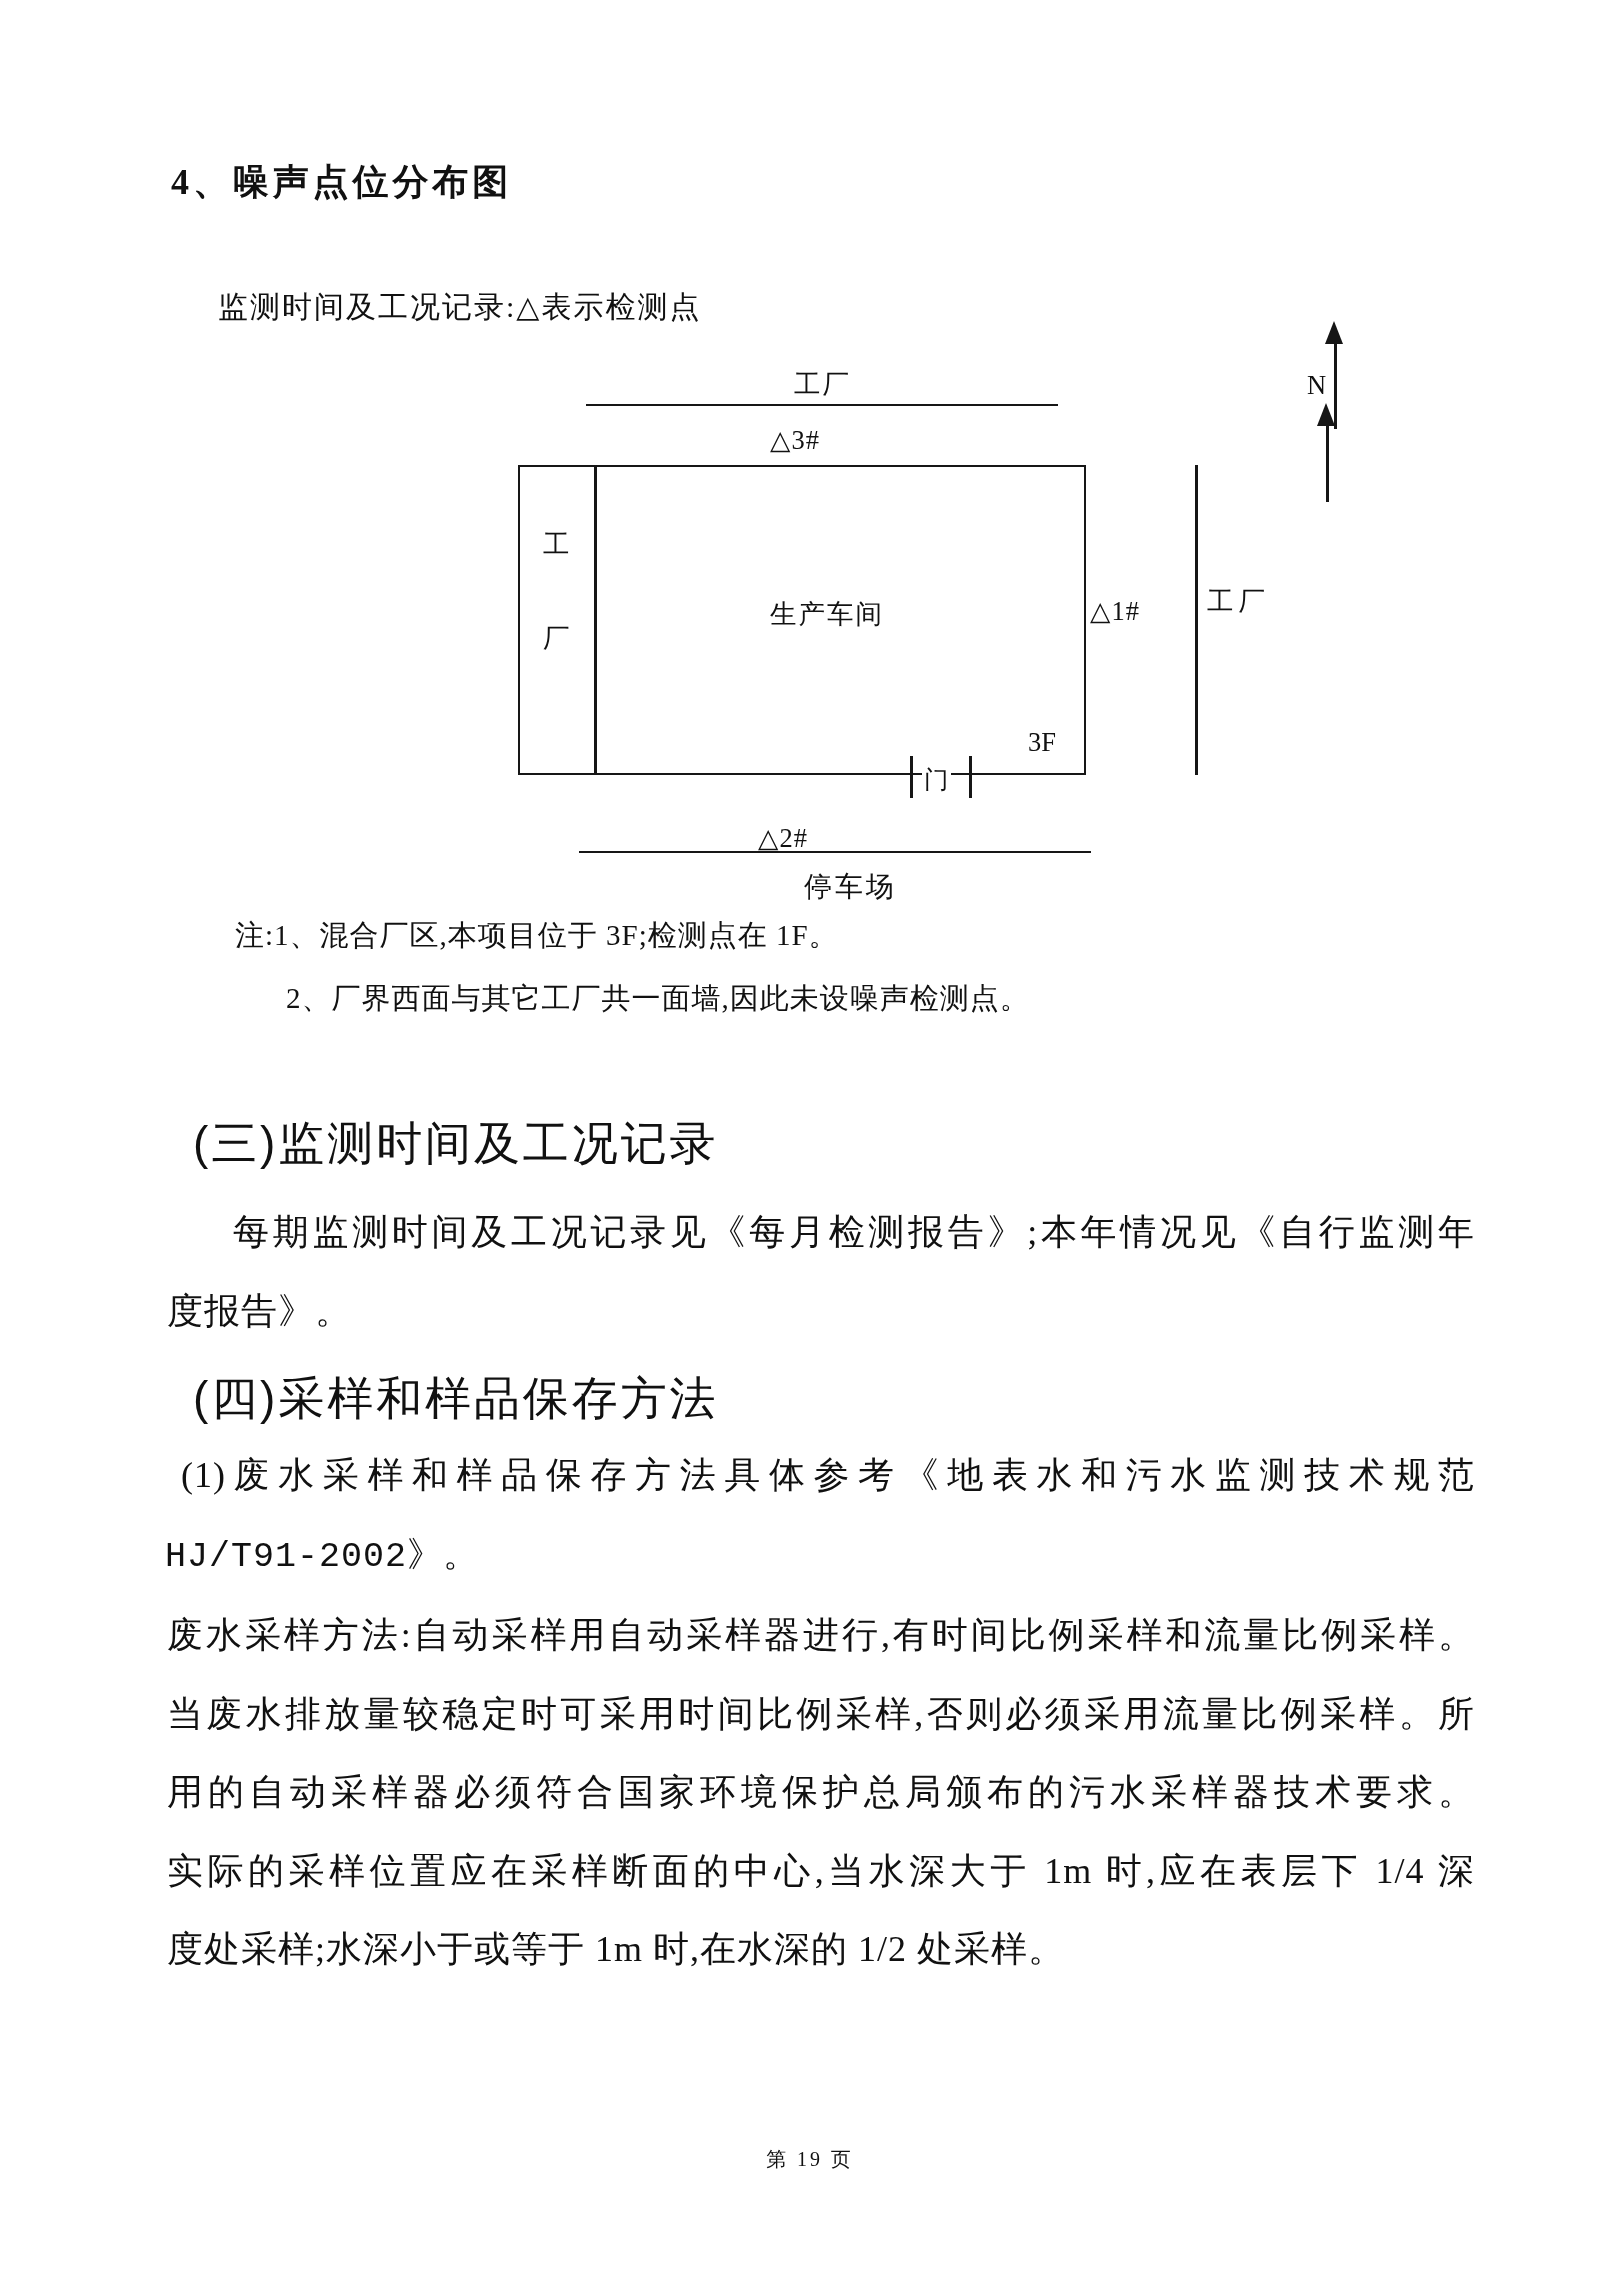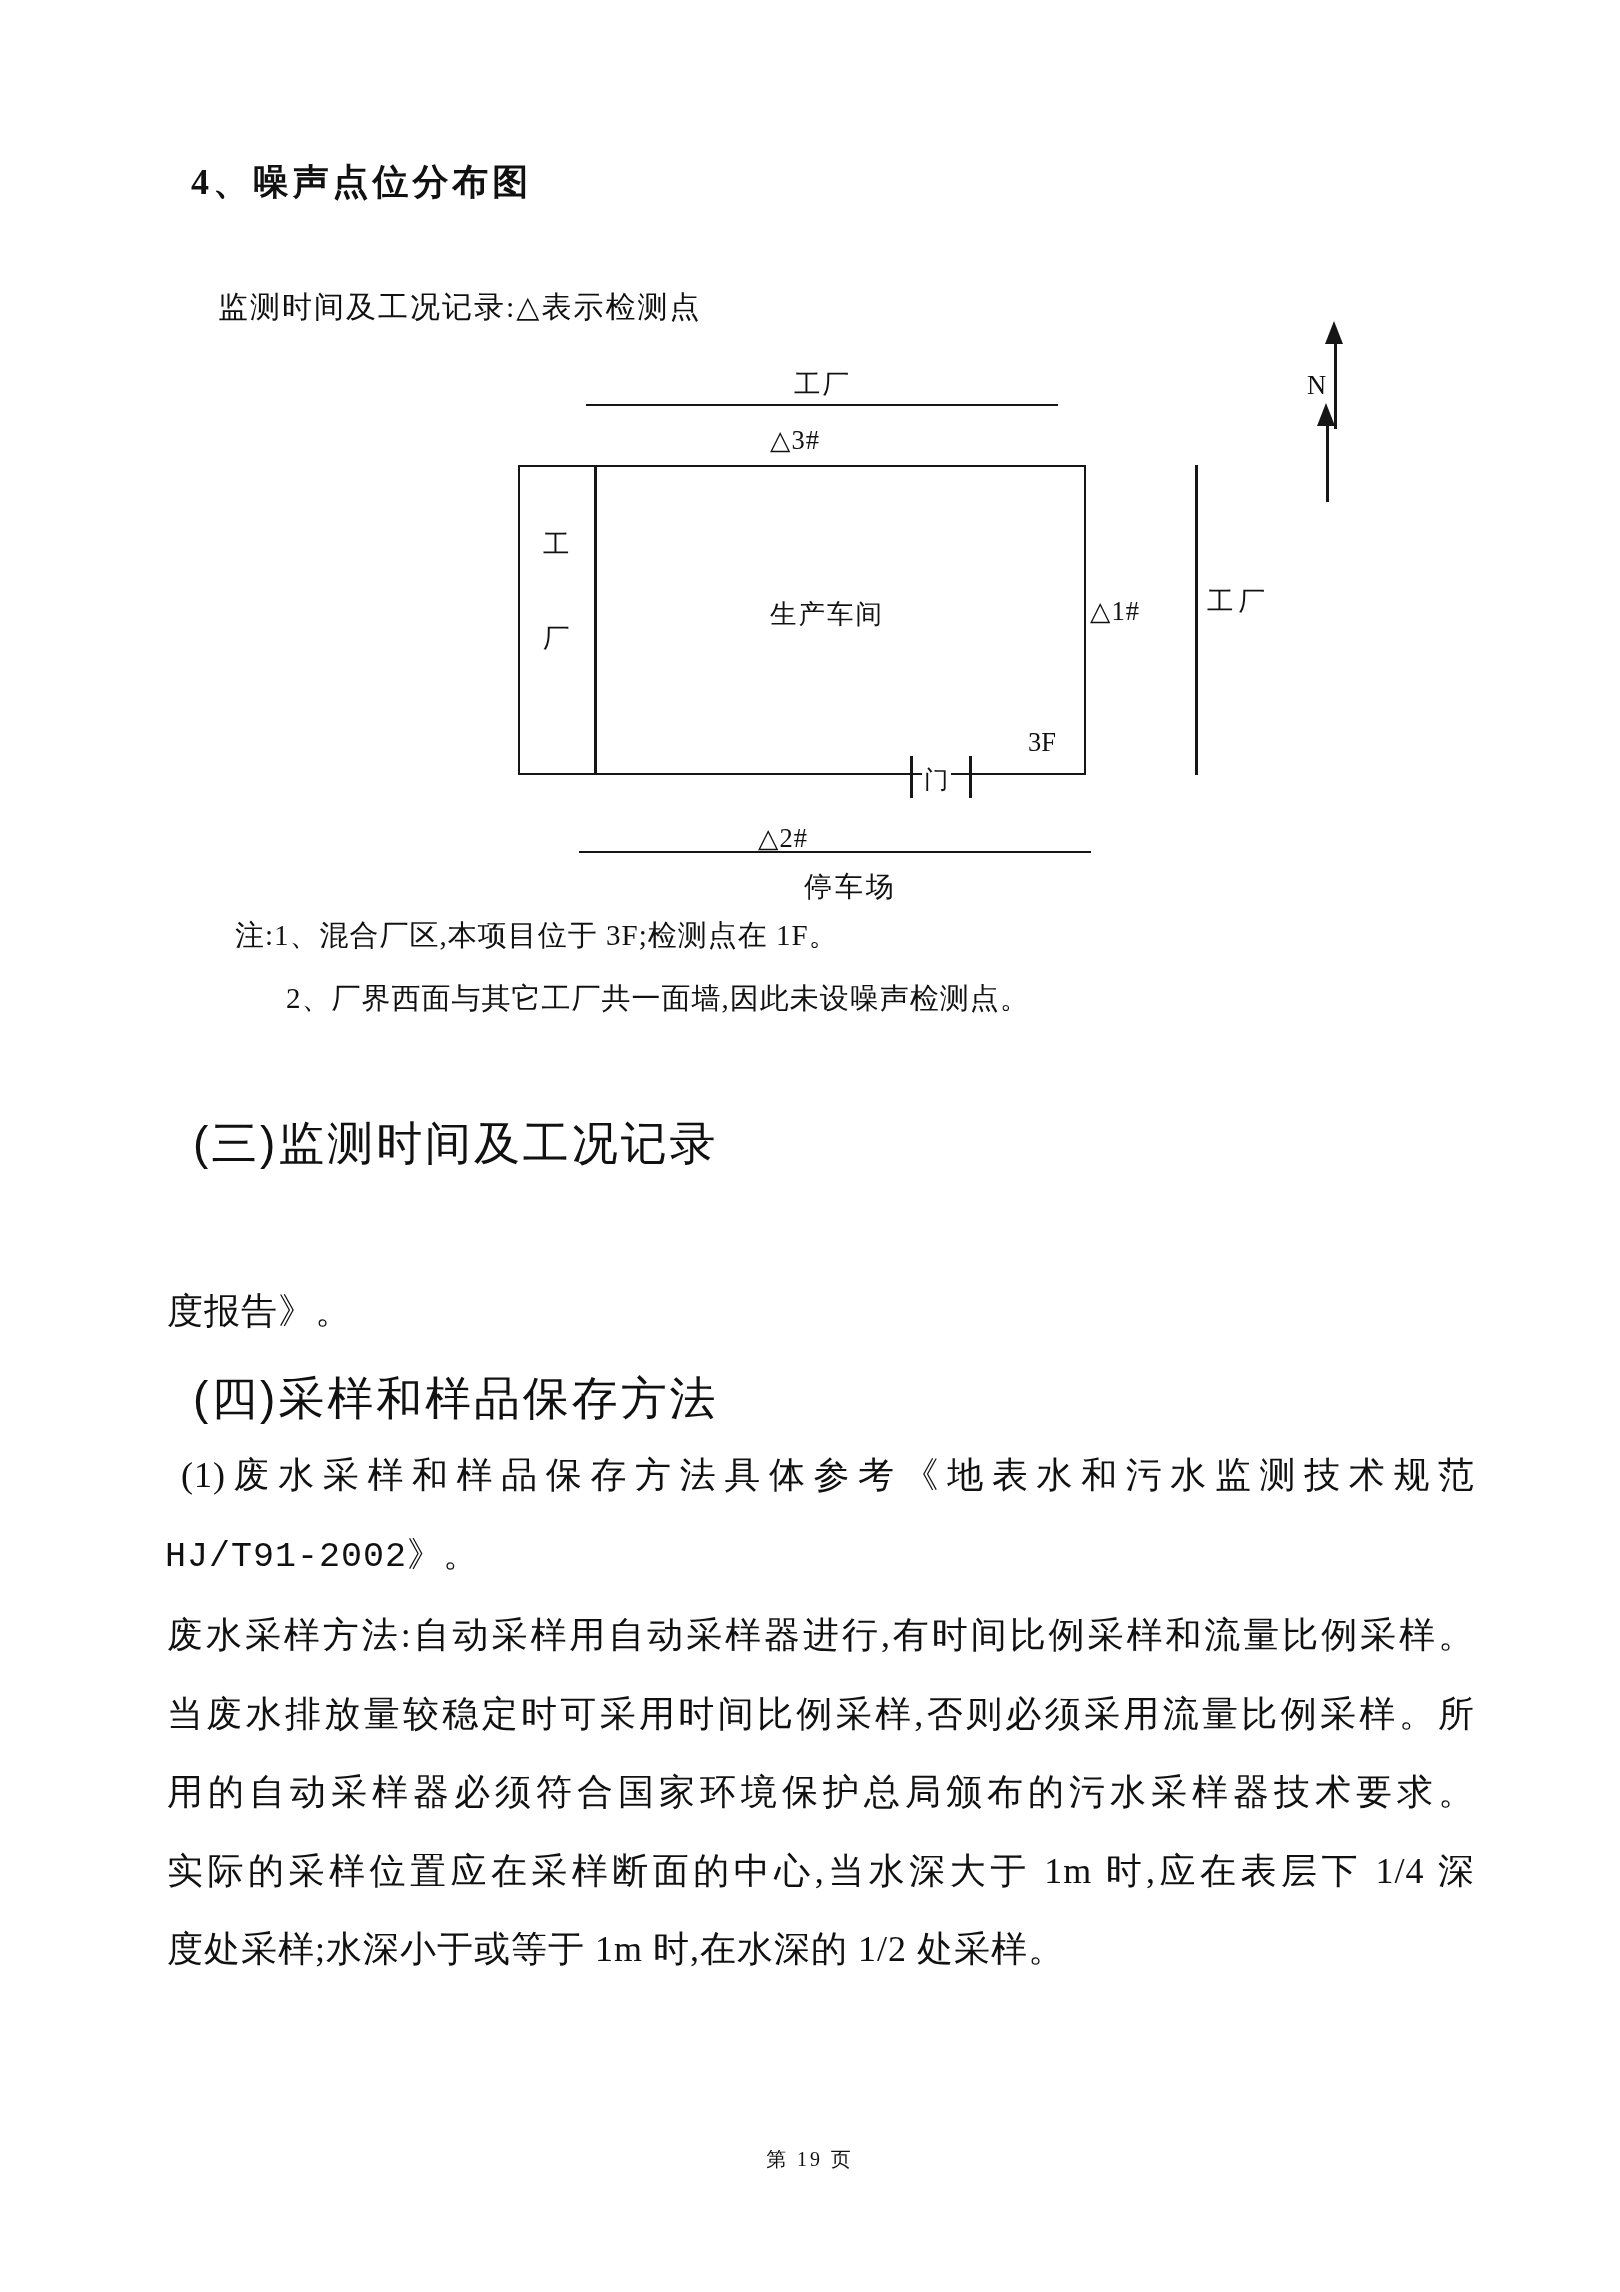--- a/index.html
+++ b/index.html
@@ -33,7 +33,7 @@
 
 <div class="page">
 
-  <div class="abs h1" style="left:171px;top:162px;margin-left:20px;">4、噪声点位分布图</div>
+  <div class="abs h1" style="left:171px;top:162px;">4、噪声点位分布图</div>
 
   <div class="abs cap" style="left:218px;top:290px;">监测时间及工况记录:△表示检测点</div>
 

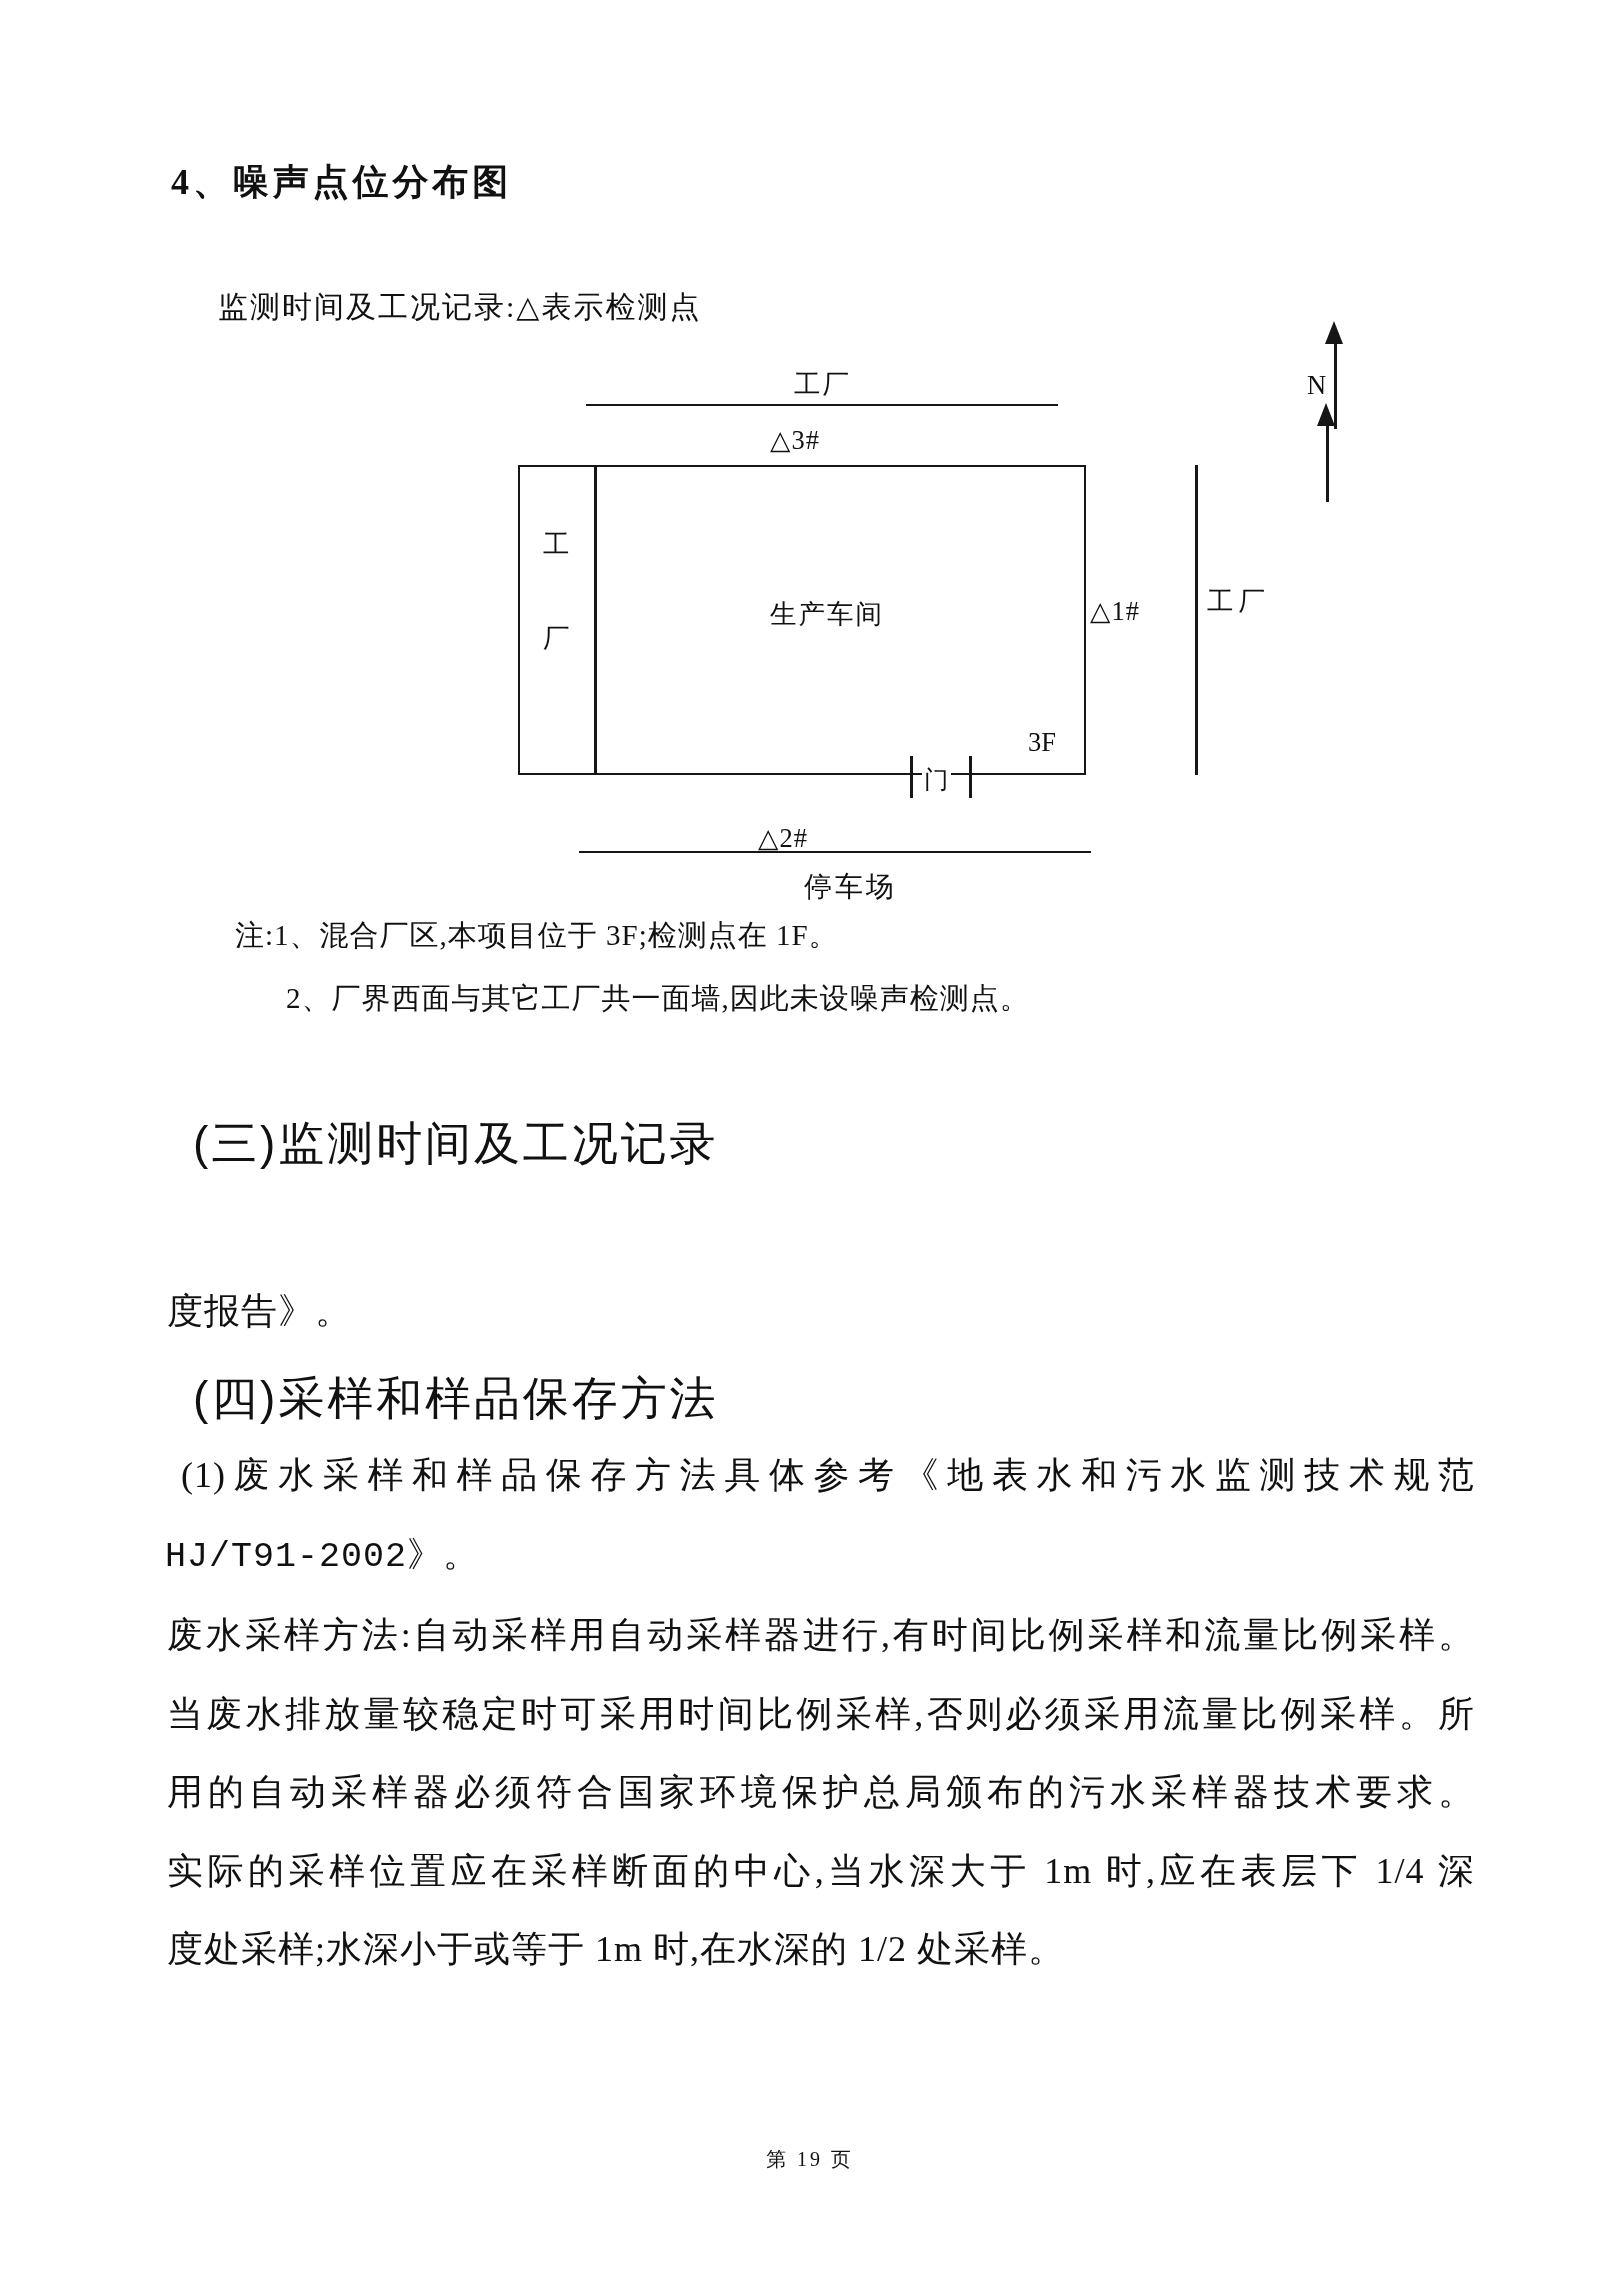--- a/index.html
+++ b/index.html
@@ -84,6 +84,7 @@
   </div>
 
   <div class="abs sec-h" style="left:193px;top:1117px;">(三)监测时间及工况记录</div>
+  <div class="abs body-line just" style="left:233px;top:1212px;width:1242px;">每期监测时间及工况记录见《每月检测报告》;本年情况见《自行监测年</div>
   <div class="abs body-line" style="left:167px;top:1291px;">度报告》。</div>
 
   <div class="abs sec-h" style="left:193px;top:1372px;">(四)采样和样品保存方法</div>

